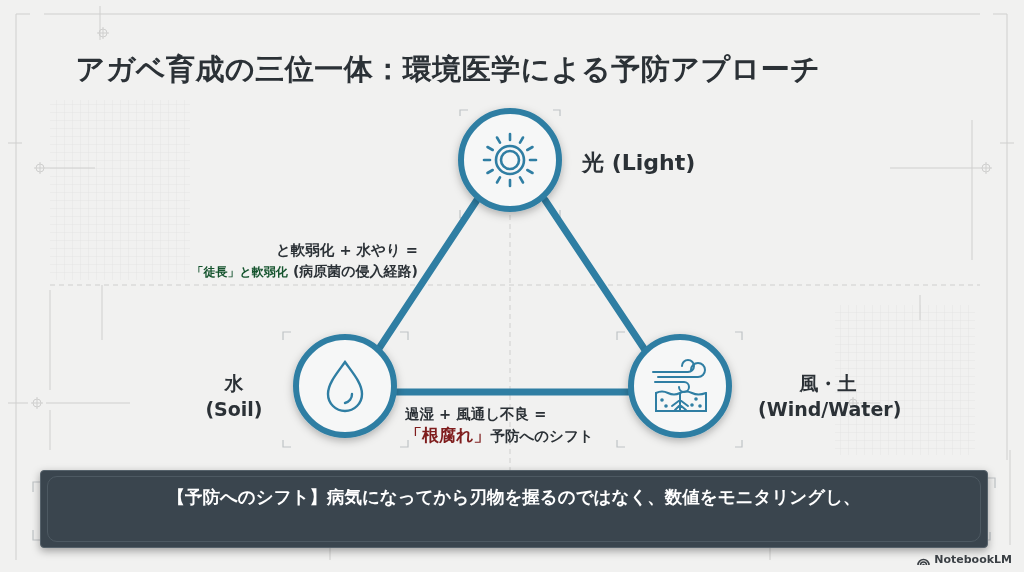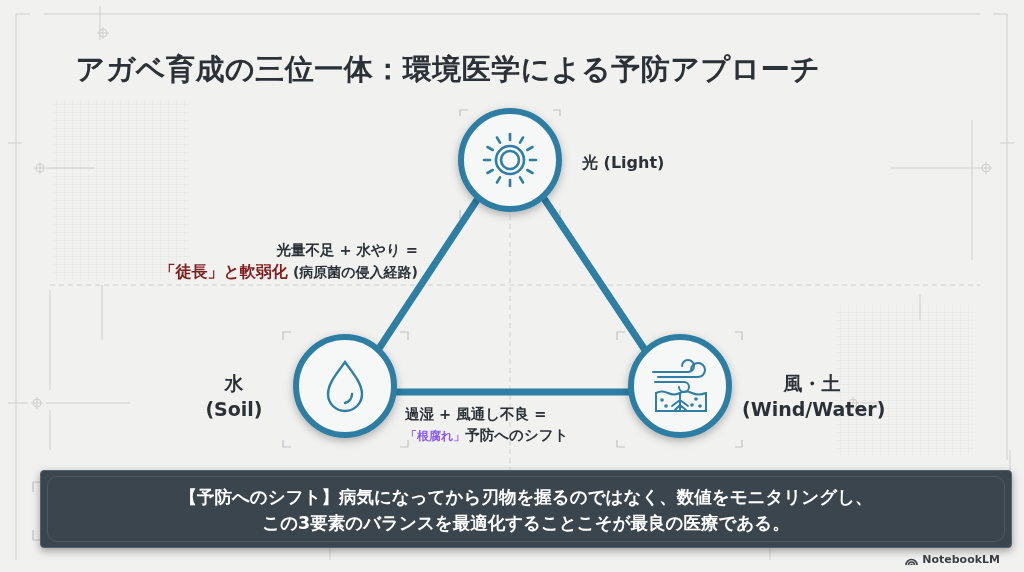--- a/index.html
+++ b/index.html
@@ -176,7 +176,7 @@
 
 <div class="title">アガベ育成の三位一体：環境医学による予防アプローチ</div>
 
-<div class="node-label" style="left:582px; top:150px; text-align:left; font-size:16px;">光 (Light)</div>
+<div class="node-label" style="left:582px; top:150px; text-align:left; font-size:22px;">光 (Light)</div>
 
 <div class="node-label" style="left:188px; top:370px; width:92px;">
   <div>水</div>

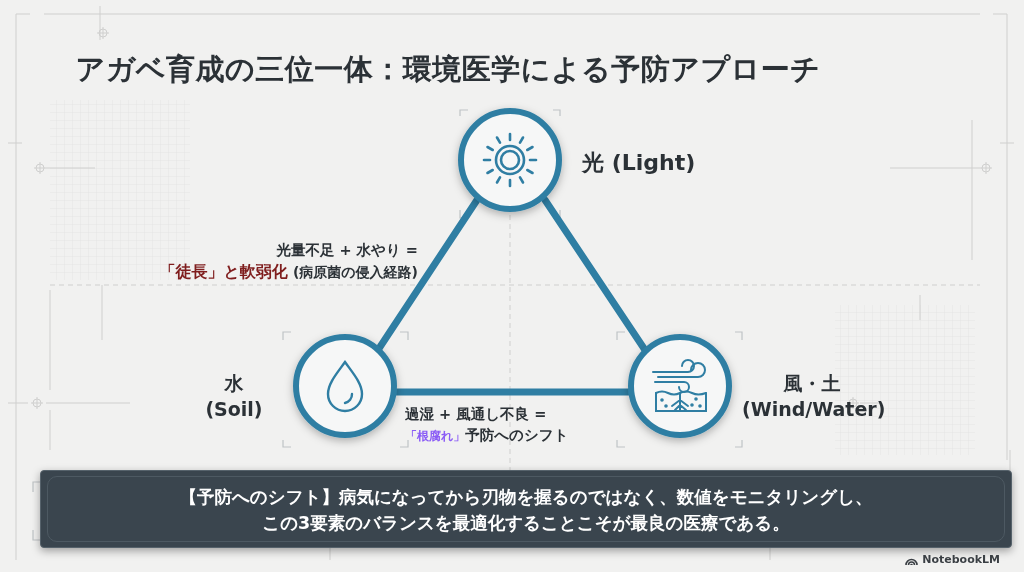--- a/index.html
+++ b/index.html
@@ -189,7 +189,7 @@
 </div>
 
 <div class="edge-label" style="left:130px; top:240px; width:288px; text-align:right;">
-  <div>光量不足 + 水やり =</div>
+  <div>と軟弱化 + 水やり =</div>
   <div>
     <span class="orange">「徒長」と軟弱化</span>
     <span class="paren">(病原菌の侵入経路)</span>

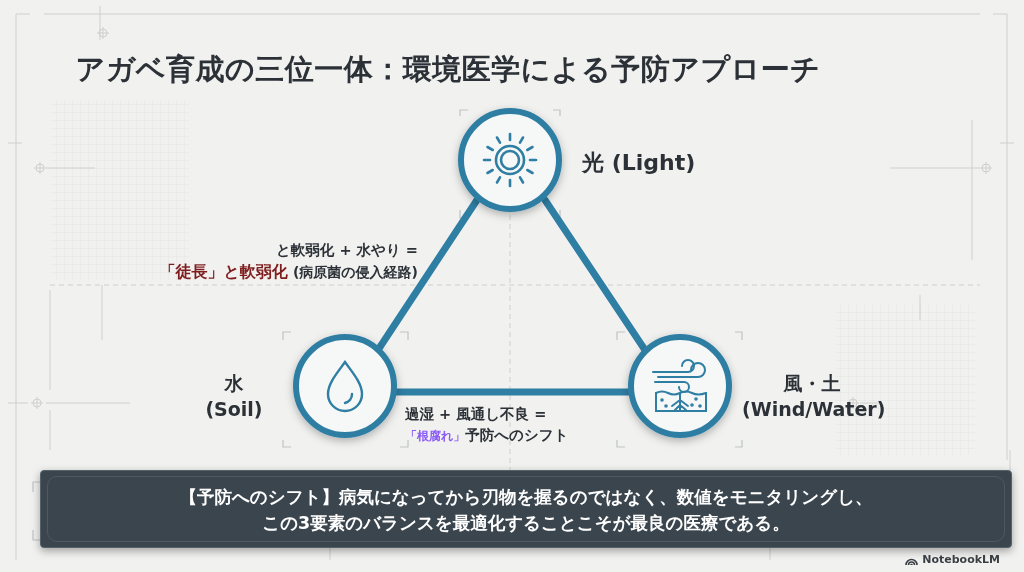--- a/index.html
+++ b/index.html
@@ -23,7 +23,7 @@
     position: absolute; font-size: 14.5px; font-weight: bold;
     color: #2b3136; line-height: 21px;
   }
-  .orange { color: #7f1d1d; font-size: 16px; text-align: center; }
+  .orange { color: #14532d; font-size: 12px; text-align: center; }
   .red { color: #8b5cf6; font-size: 12px; margin-top: 6px; }
   .paren { font-size: 14px; }
   .panel {

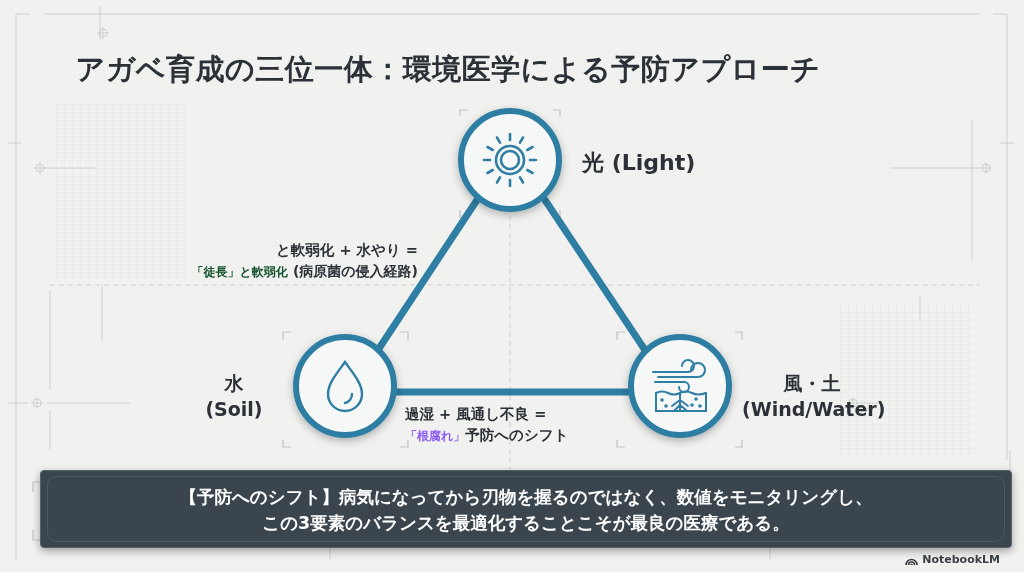--- a/index.html
+++ b/index.html
@@ -183,7 +183,7 @@
   <div>(Soil)</div>
 </div>
 
-<div class="node-label" style="left:742px; top:370px; width:140px;">
+<div class="node-label" style="left:758px; top:370px; width:140px;">
   <div>風・土</div>
   <div>(Wind/Water)</div>
 </div>

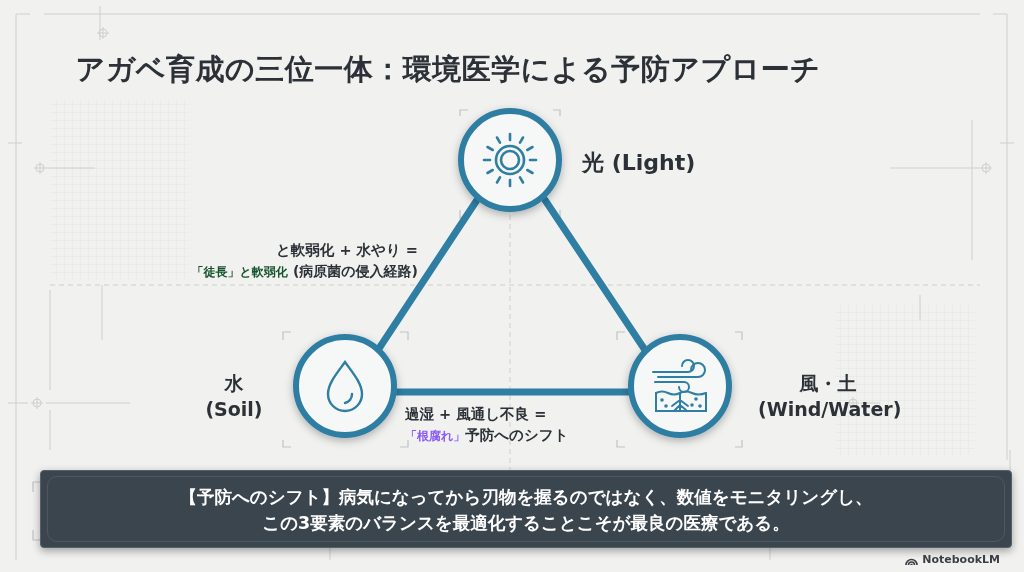--- a/index.html
+++ b/index.html
@@ -24,7 +24,7 @@
     color: #2b3136; line-height: 21px;
   }
   .orange { color: #14532d; font-size: 12px; text-align: center; }
-  .red { color: #8b5cf6; font-size: 12px; margin-top: 6px; }
+  .red { color: #7f1d1d; font-size: 17px; margin-top: 6px; }
   .paren { font-size: 14px; }
   .panel {
     position: absolute; left: 40px; top: 470px; width: 946px; height: 76px;

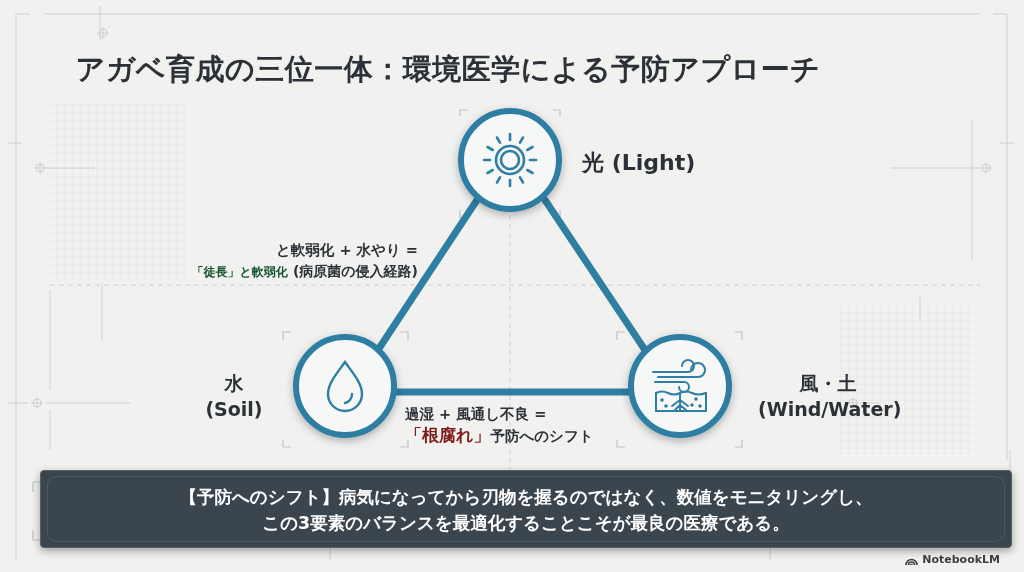--- a/index.html
+++ b/index.html
@@ -31,7 +31,6 @@
     background: #3a454e; border-radius: 4px;
     box-shadow: 0 3px 8px rgba(0,0,0,0.35);
     border: 1px solid #56626b;
-    padding-left: 24px;
   }
   .panel-inner {
     position: absolute; left: 6px; top: 5px; right: 6px; bottom: 5px;

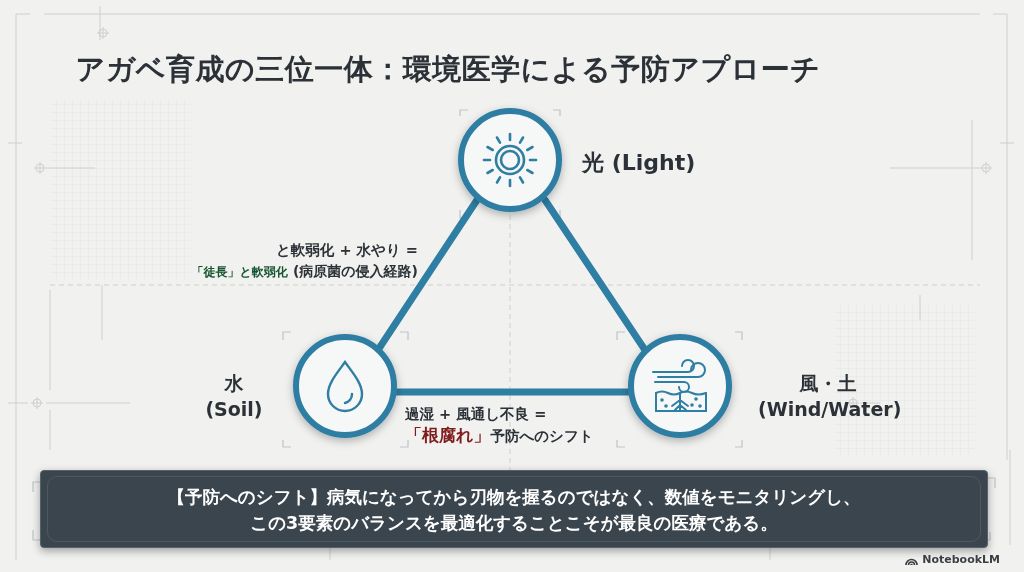--- a/index.html
+++ b/index.html
@@ -206,7 +206,6 @@
   <div class="panel-inner"></div>
   <div class="panel-text">
     <div>【予防へのシフト】病気になってから刃物を握るのではなく、数値をモニタリングし、</div>
-    <div>この3要素のバランスを最適化することこそが最良の医療である。</div>
   </div>
 </div>
 

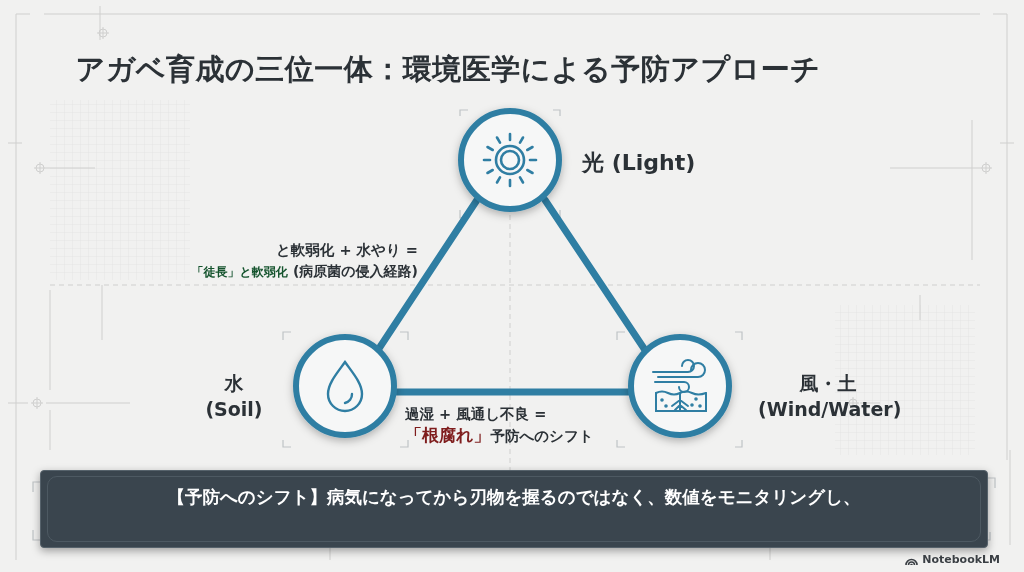--- a/index.html
+++ b/index.html
@@ -42,7 +42,7 @@
     line-height: 26px;
   }
   .brand {
-    position: absolute; right: 24px; bottom: 6px;
+    position: absolute; right: 12px; bottom: 6px;
     font-size: 11px; font-weight: bold; color: #3a3f44;
     display: flex; align-items: center; gap: 4px;
   }

